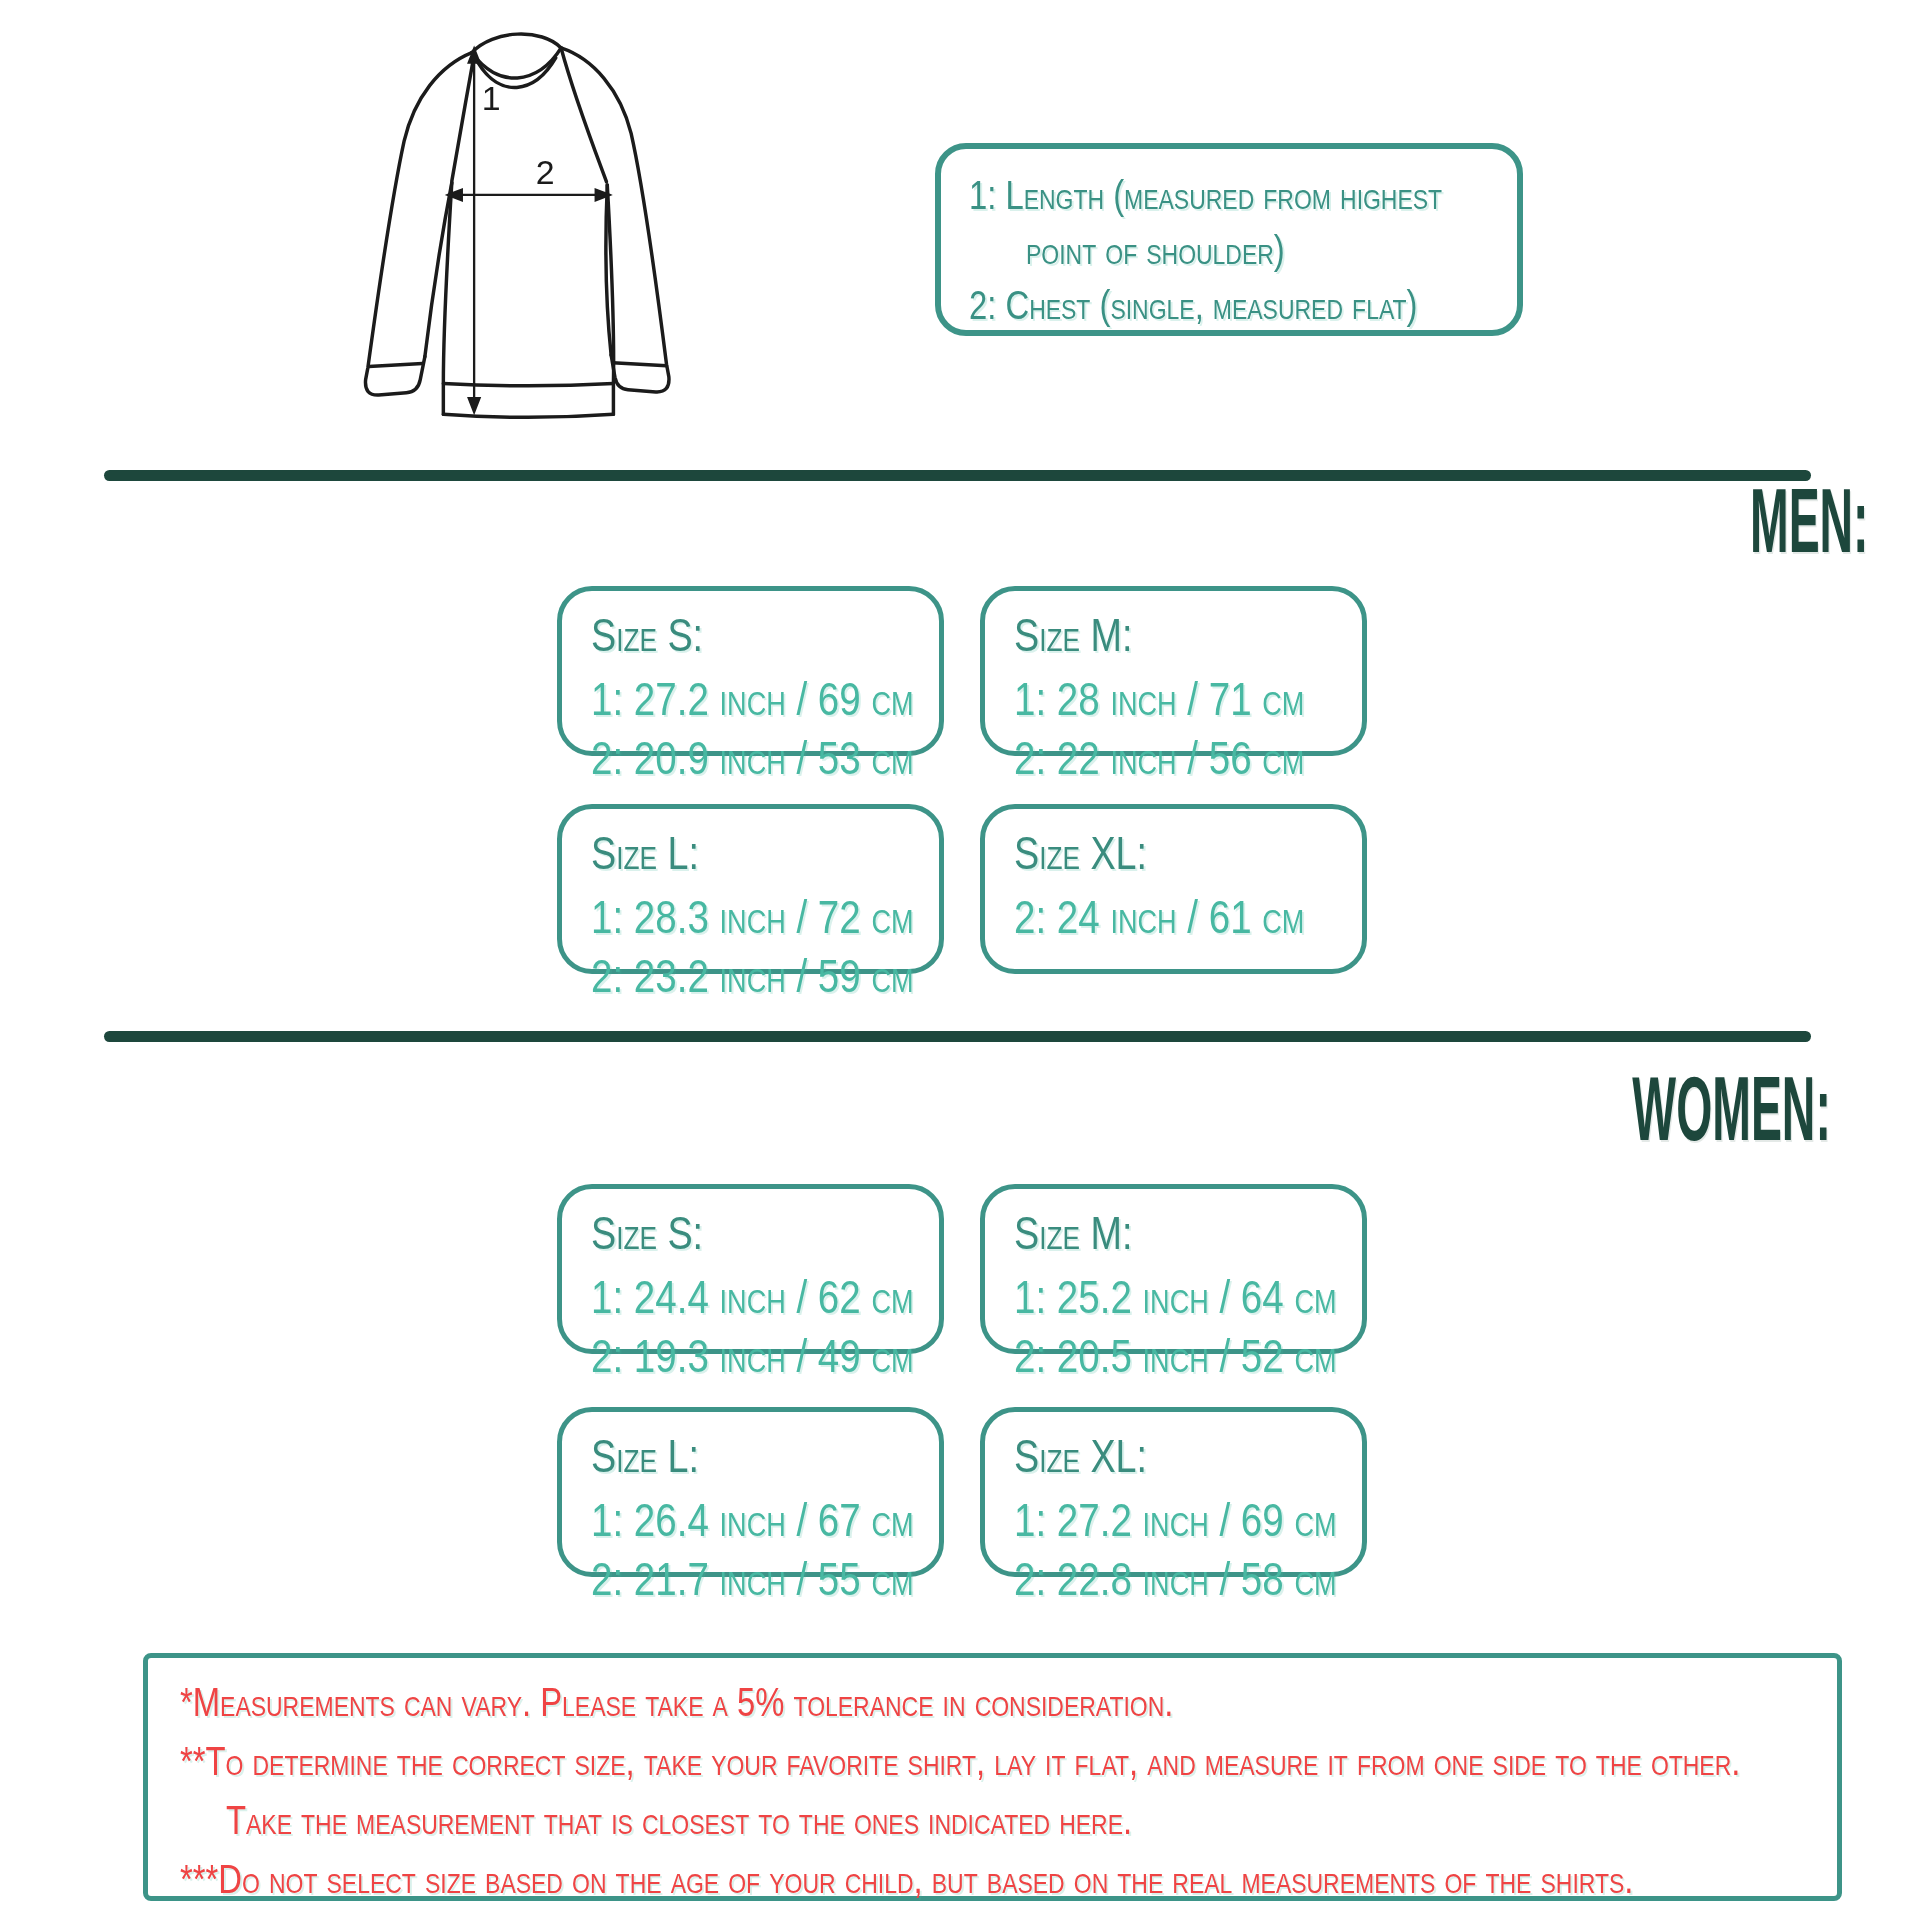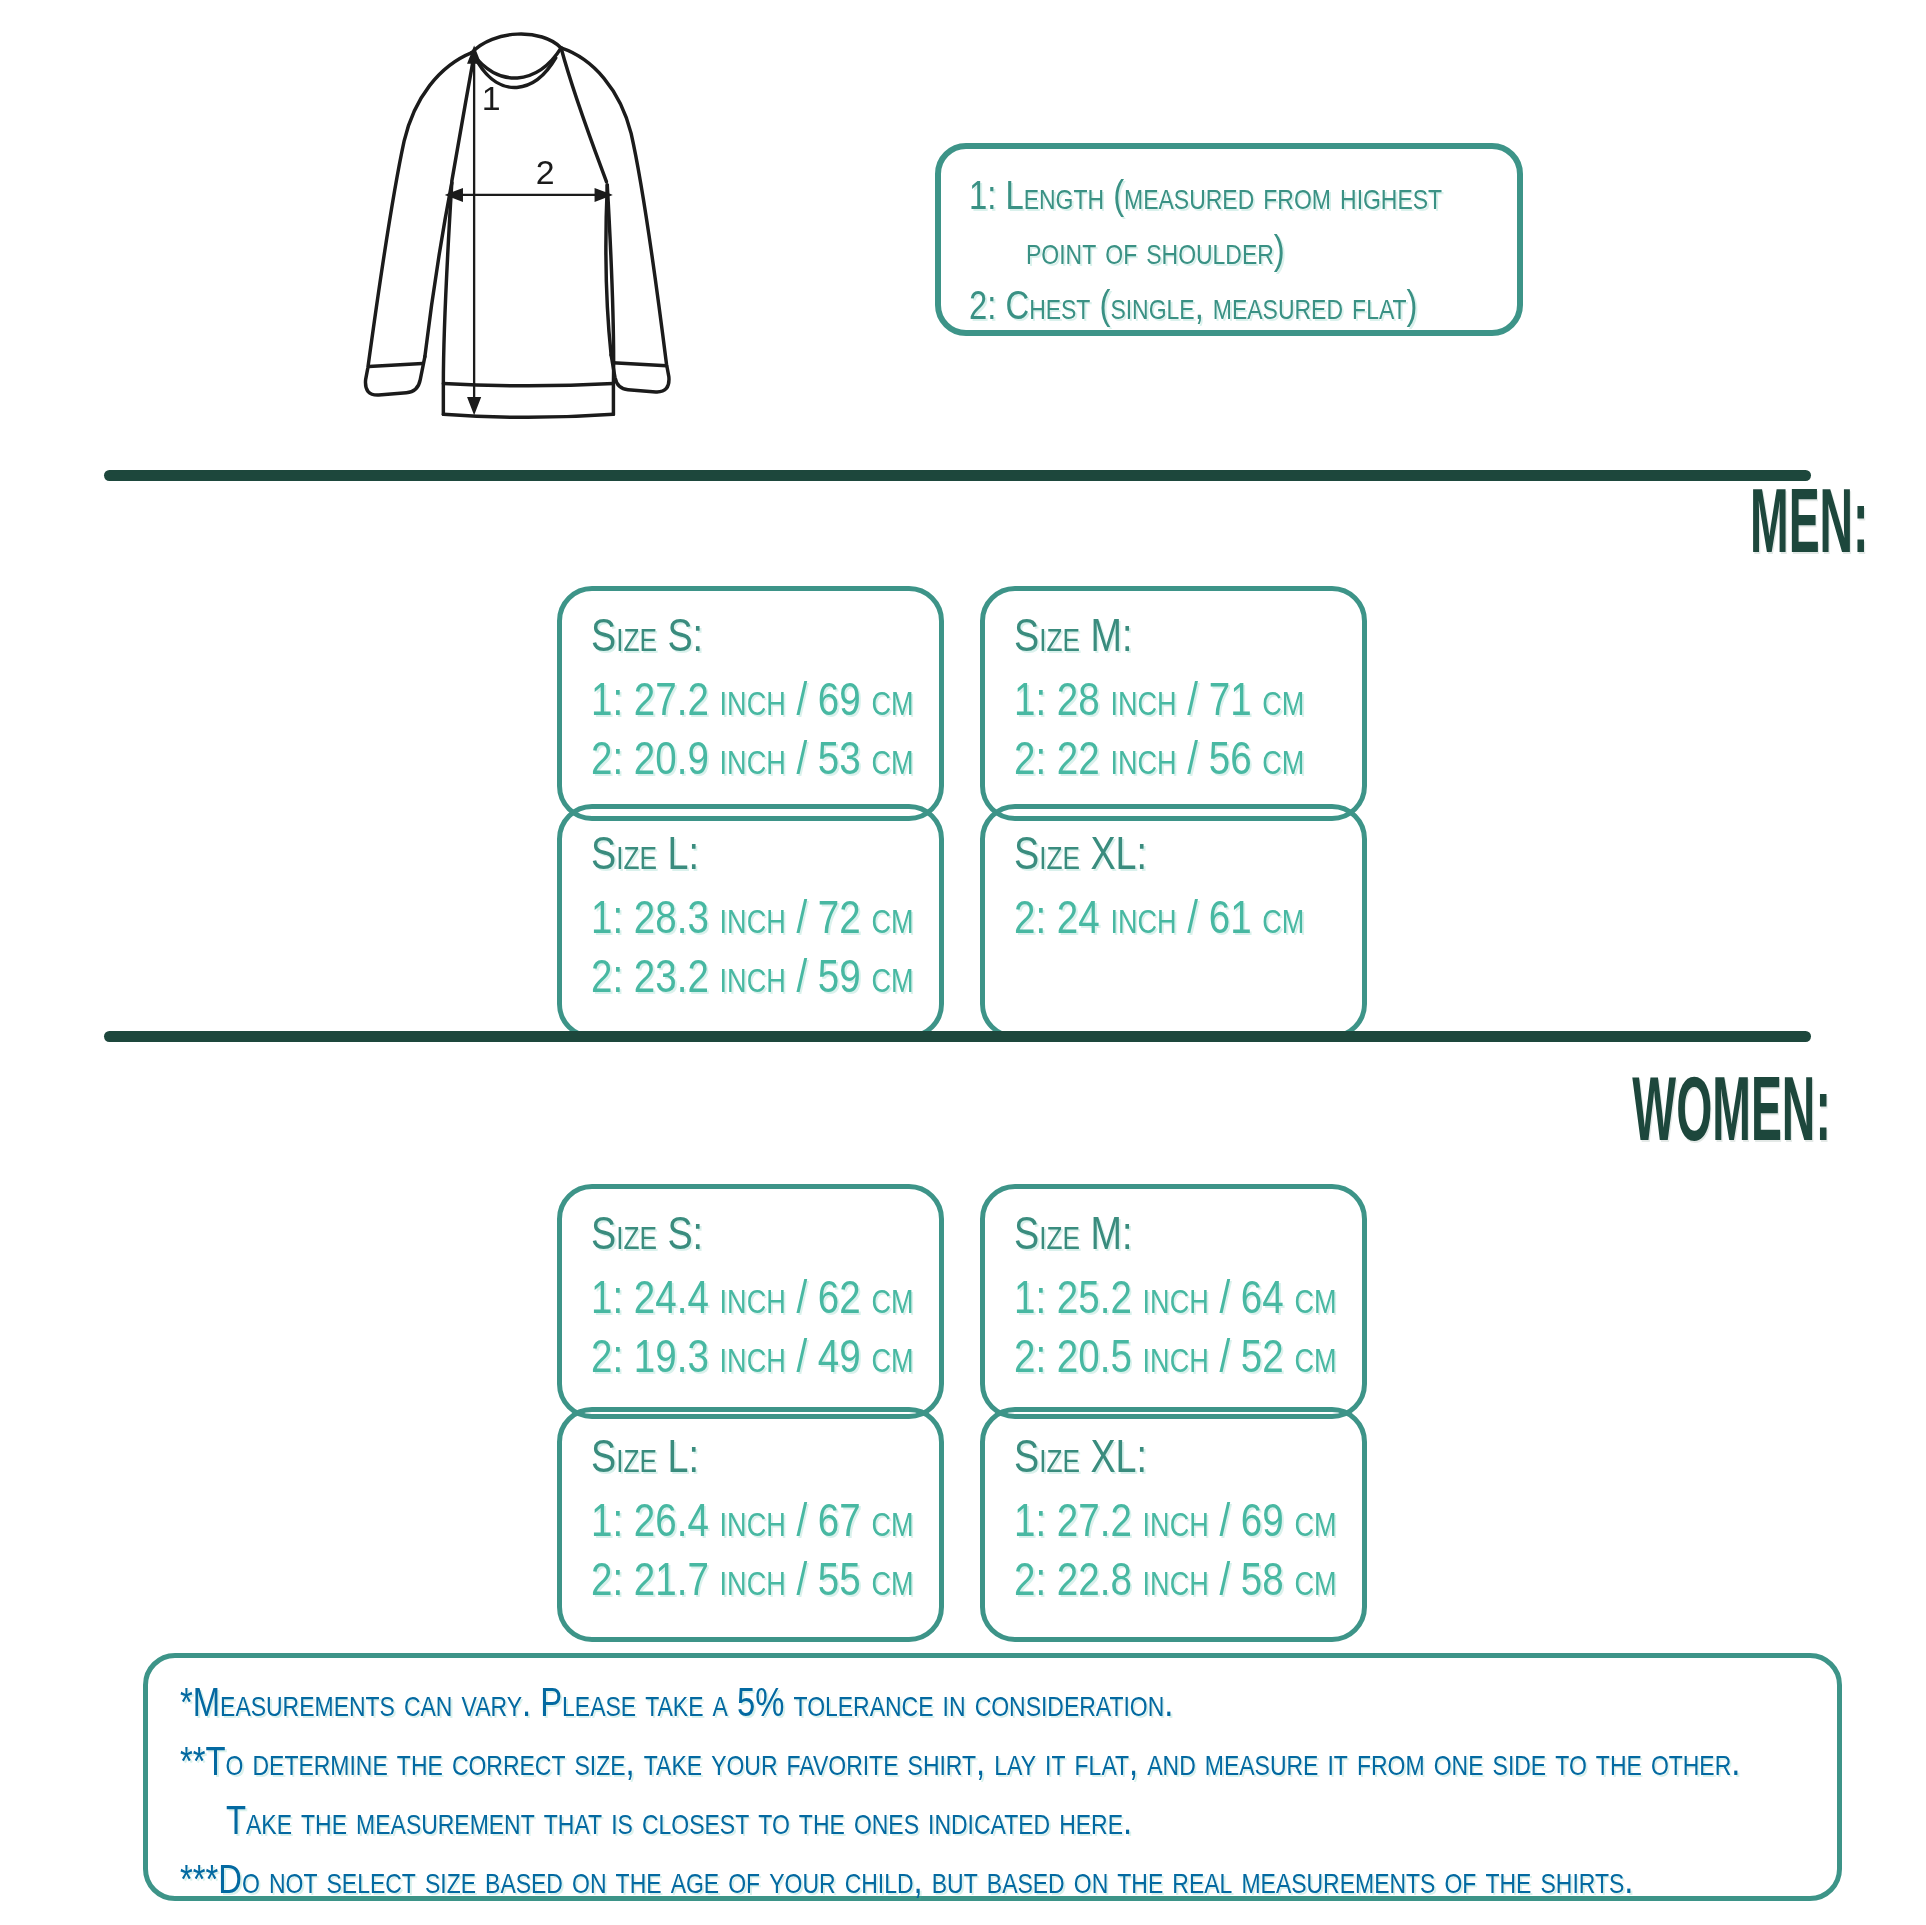--- a/index.html
+++ b/index.html
@@ -39,7 +39,7 @@
 
   
   .size-box{
-    position:absolute;width:387px;height:235px;box-sizing:border-box;
+    position:absolute;width:387px;height:170px;box-sizing:border-box;
     border:5.4px solid #3d9488;border-radius:35px;padding:17px 3px 0 29px;
   }
   .size-label{font-size:46px;line-height:55px;color:#3a8c7e;margin-bottom:6.2px;}

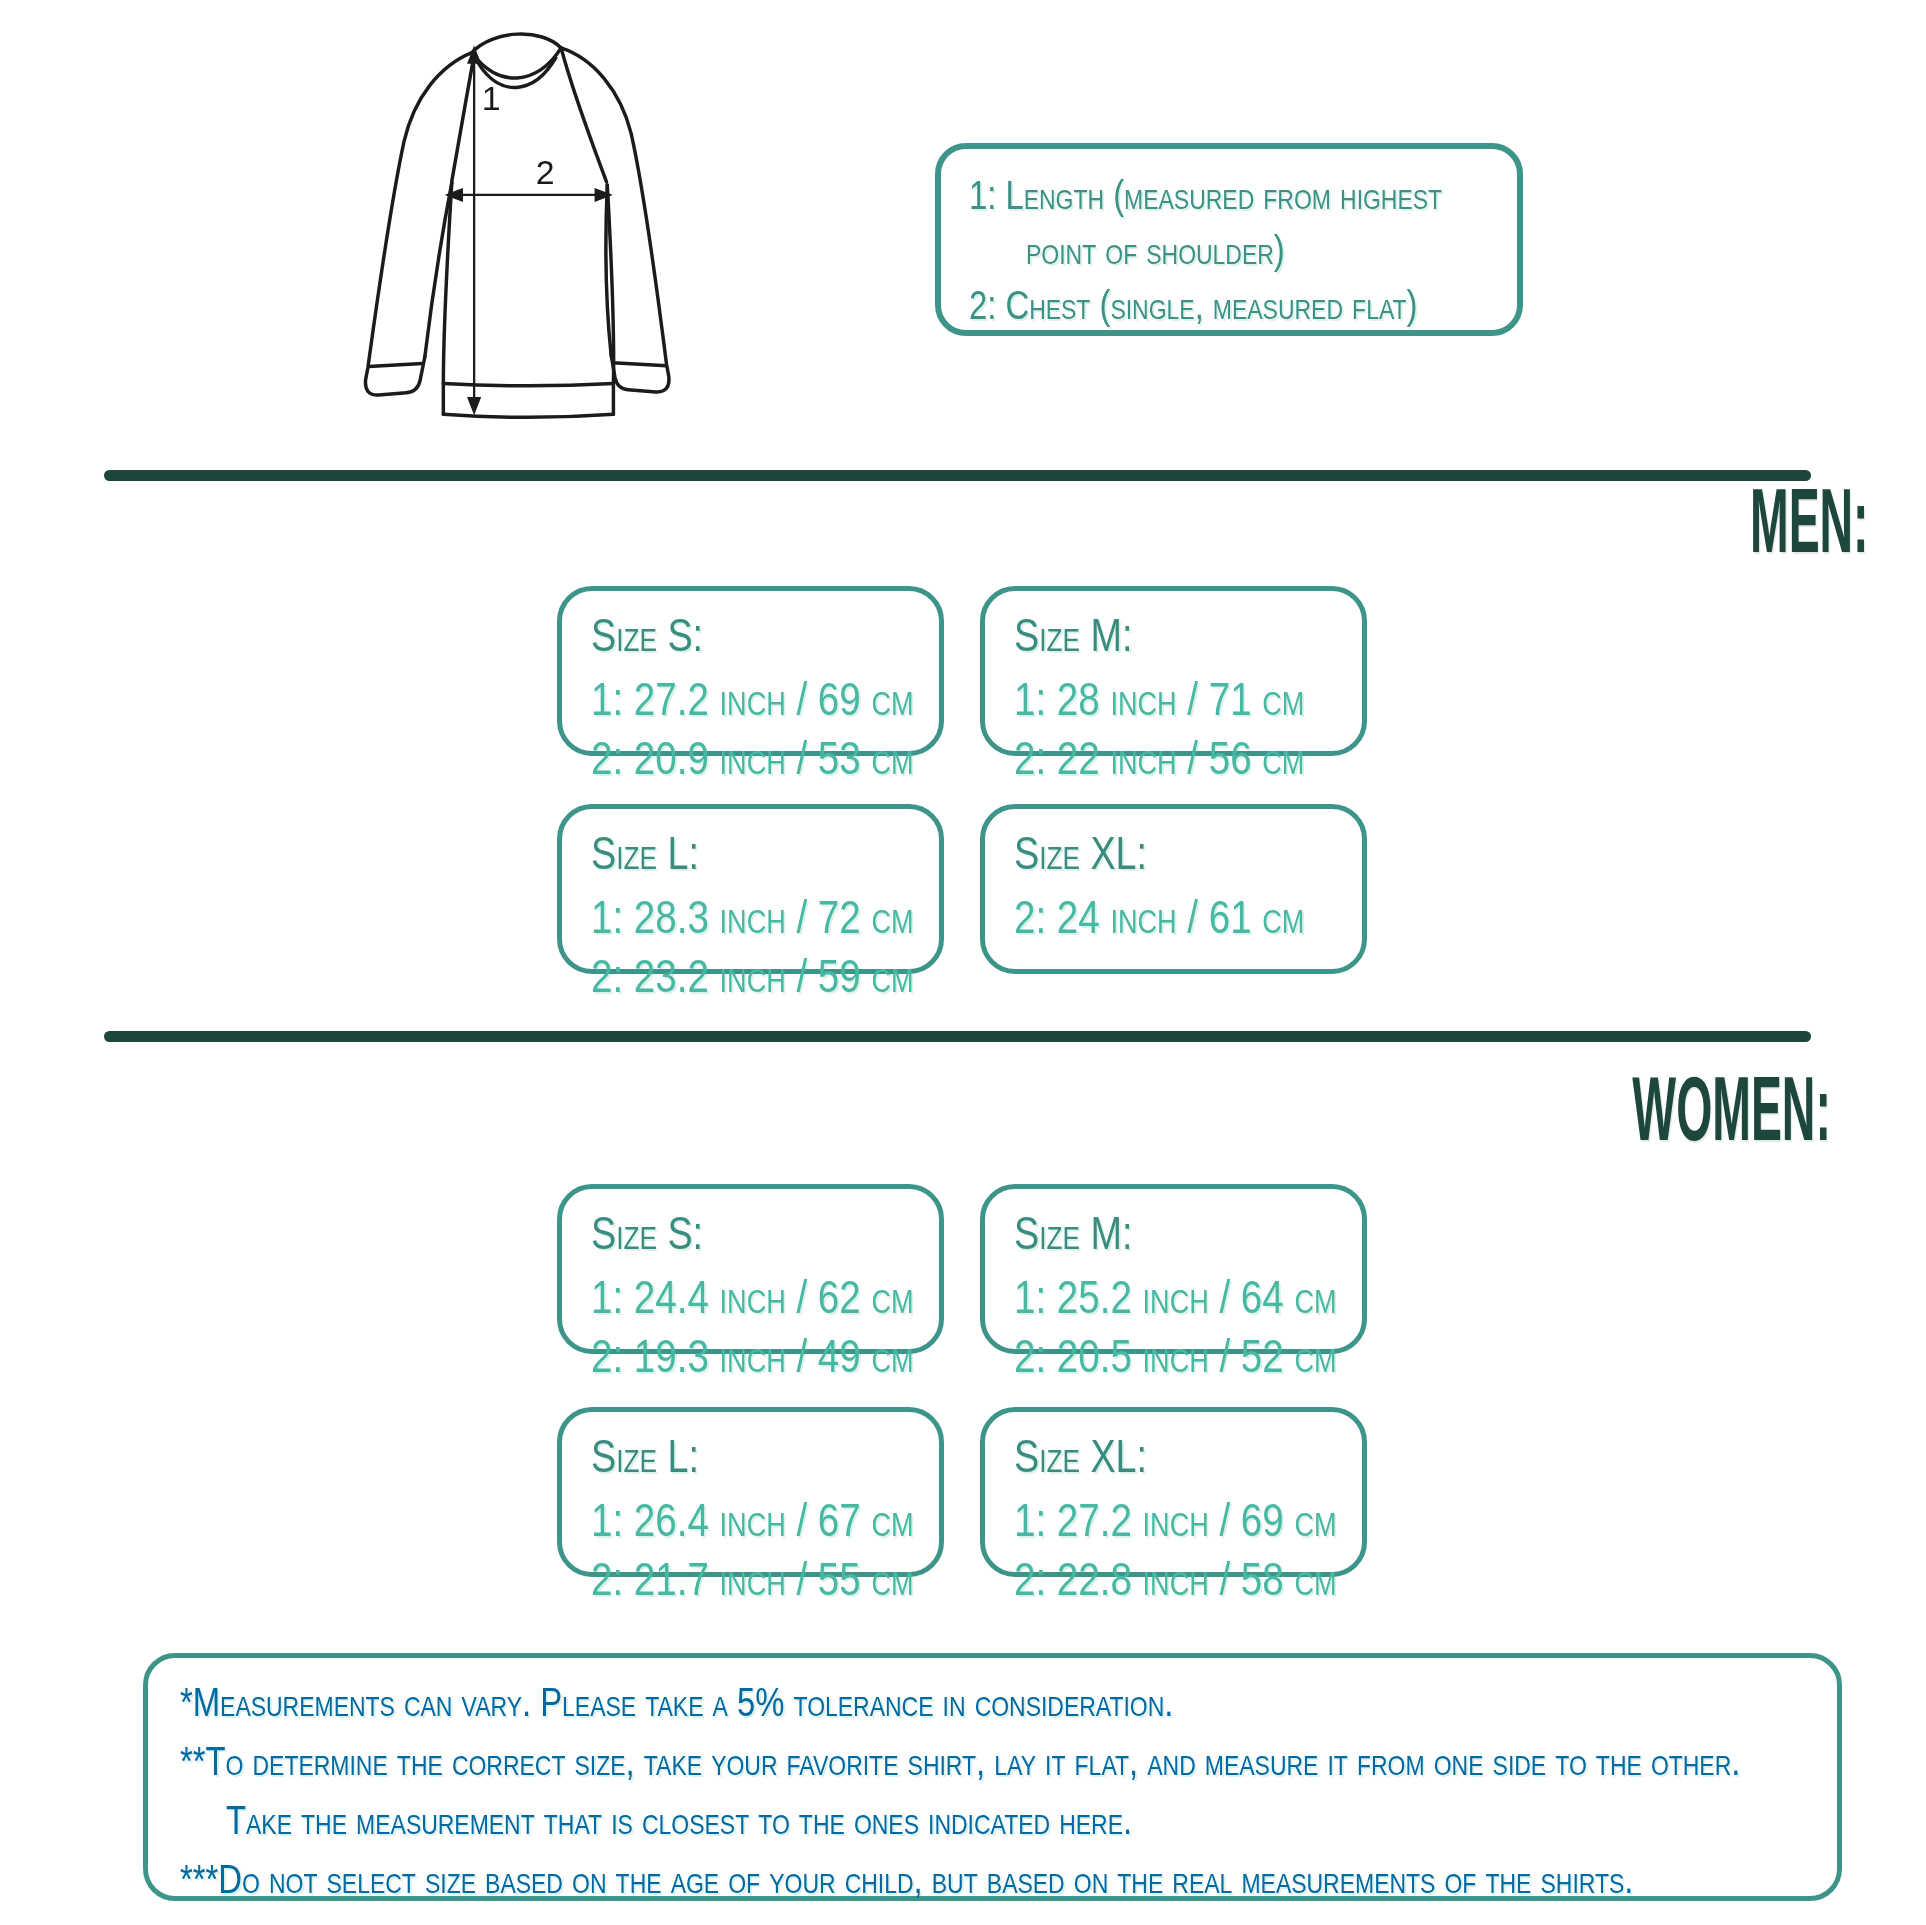--- a/index.html
+++ b/index.html
@@ -56,8 +56,8 @@
   
   .notes-box{
     position:absolute;left:143px;top:1653px;width:1699px;height:248px;
-    border:5.4px solid #3d9488;border-radius:32px;box-sizing:border-box;
-    padding:15.4px 28px 0 32px;color:#0369a1;font-size:40px;
+    border:5.4px solid #3d9488;border-radius:8px;box-sizing:border-box;
+    padding:15.4px 28px 0 32px;color:#ef4444;font-size:40px;
   }
   .note-line{line-height:59px;}
   .note-line.indent{padding-left:46px;}

